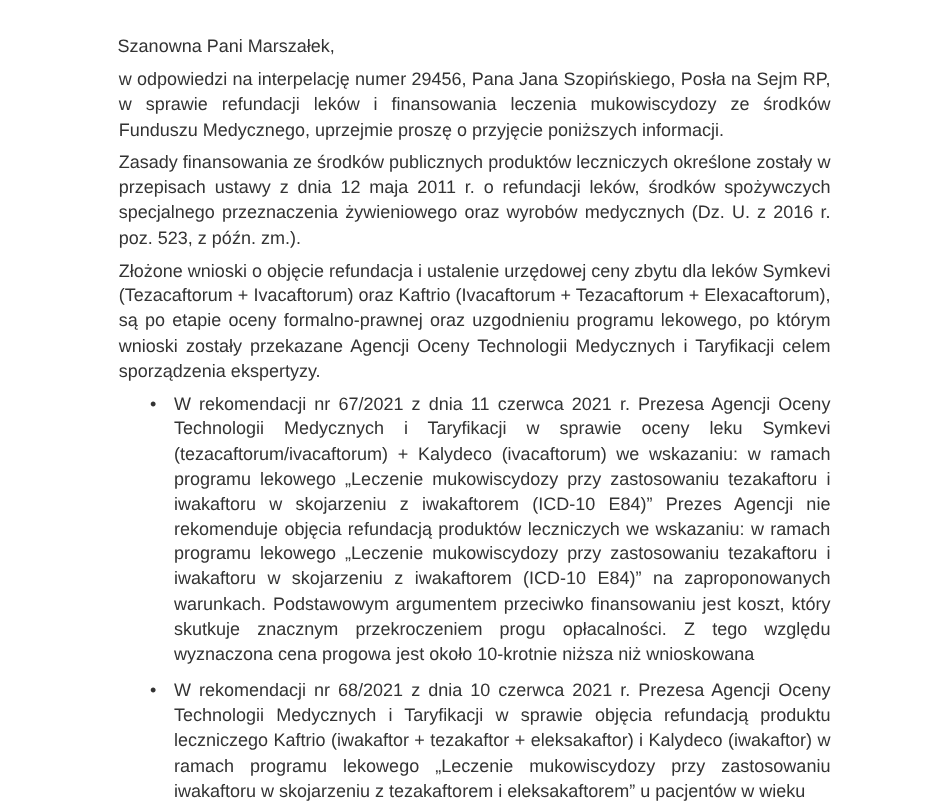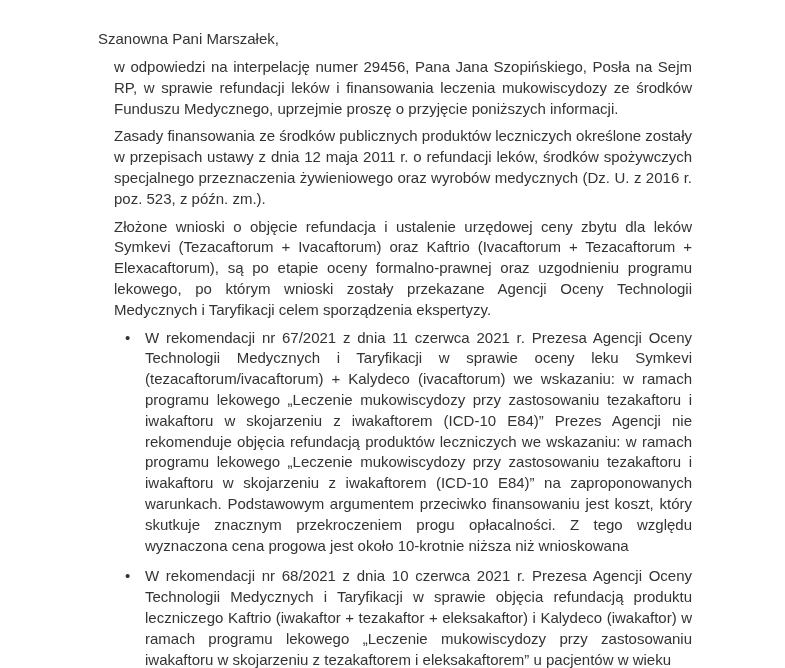--- a/index.html
+++ b/index.html
@@ -28,7 +28,7 @@
     text-align: left;
   }
   .para {
-    margin: 0 0 7px 16px;
+    margin: 0 0 7px 1px;
     font-size: 15px;
     line-height: 20.8px;
     text-align: justify;

